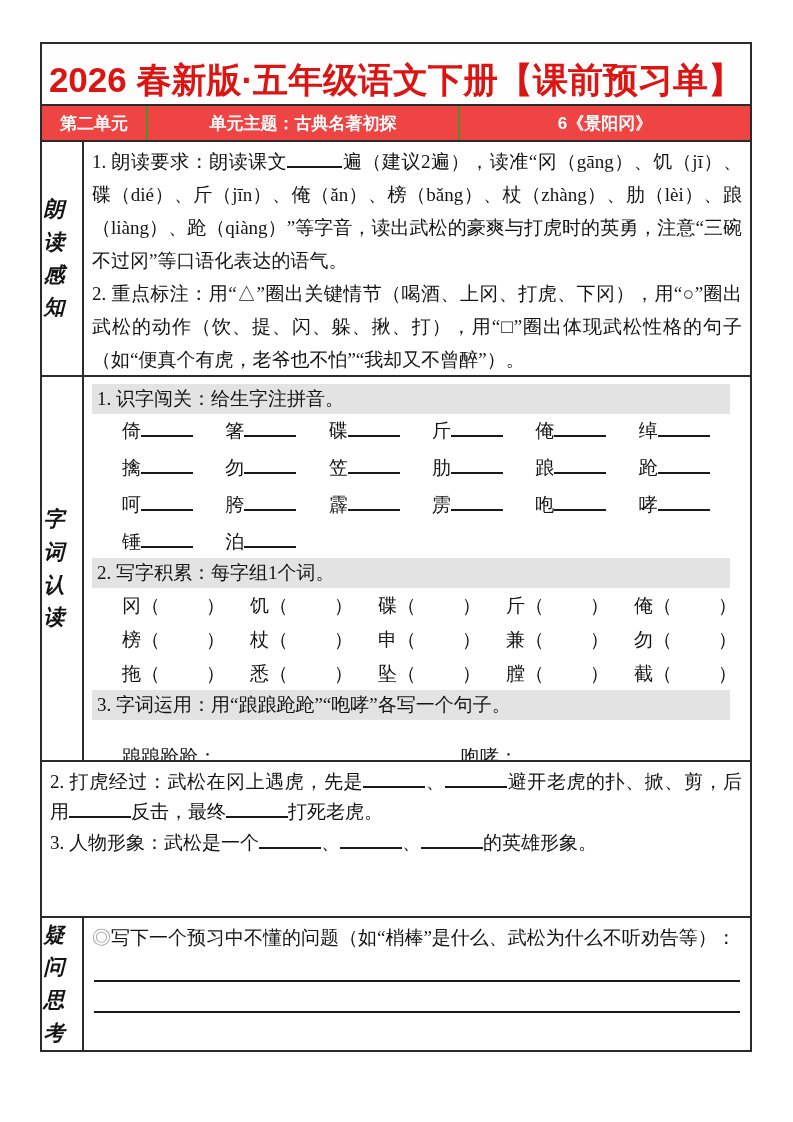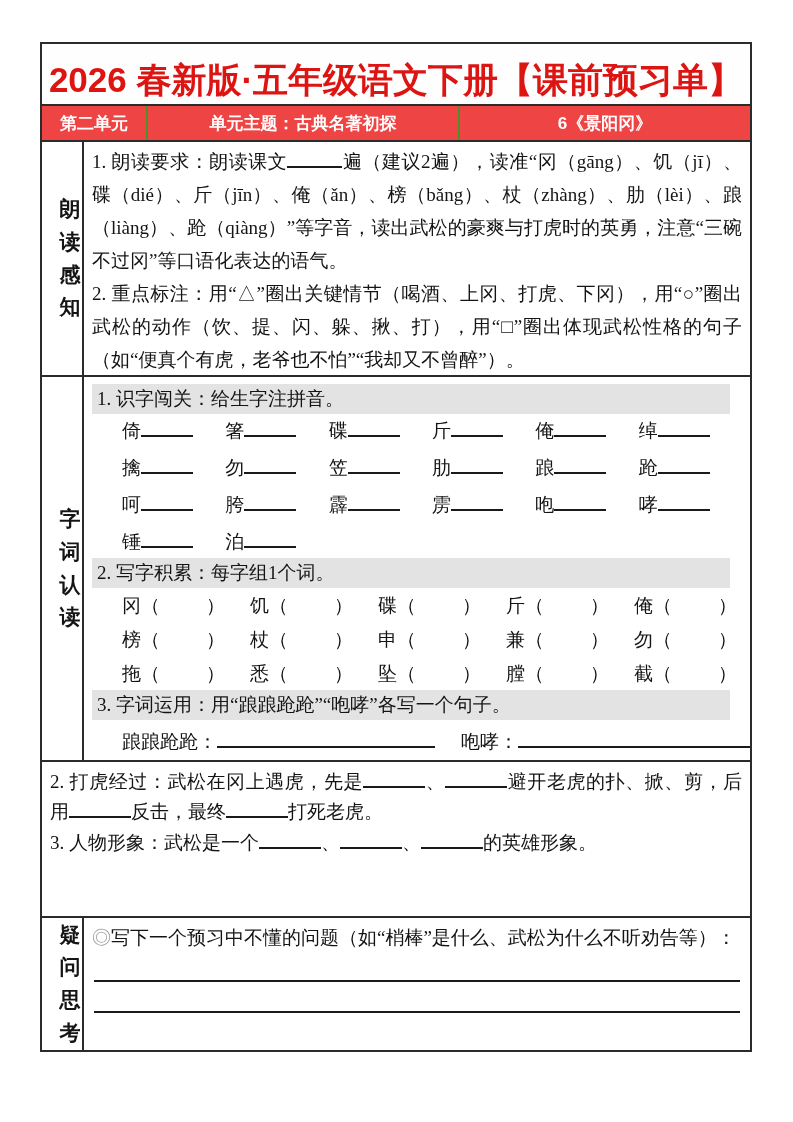--- a/index.html
+++ b/index.html
@@ -70,7 +70,8 @@
     border-right: 2px solid #2b2b2b;
     display: flex;
     align-items: center;
-    justify-content: flex-end;
+    justify-content: flex-start;
+    font-style: italic;
   }
   .side .vlabel {
     width: 24px;

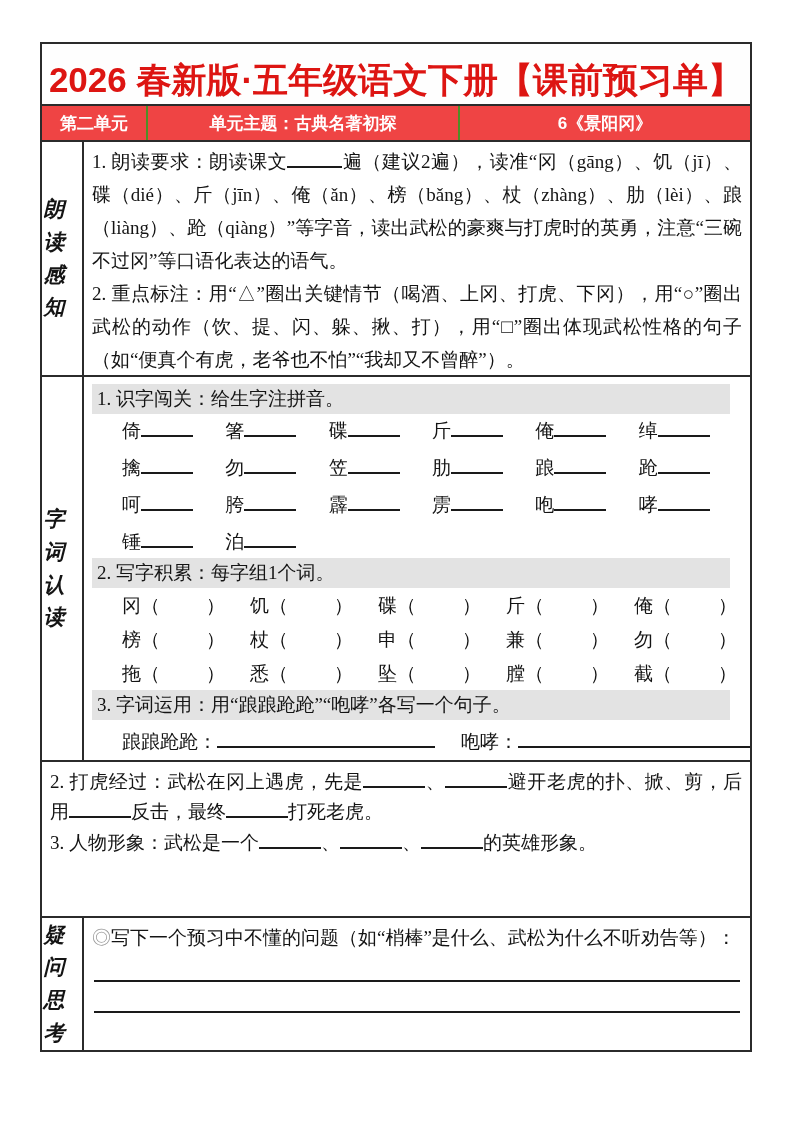--- a/index.html
+++ b/index.html
@@ -138,7 +138,7 @@
   }
   .gap { display: inline-block; width: 46px; }
   
-  .use-line { margin-left: 30px; margin-top: 5px; white-space: nowrap; }
+  .use-line { margin-left: 30px; margin-top: 20px; white-space: nowrap; }
   .use-sep { display: inline-block; width: 26px; }
   
   .bullet { color: #9b9b9b; }

